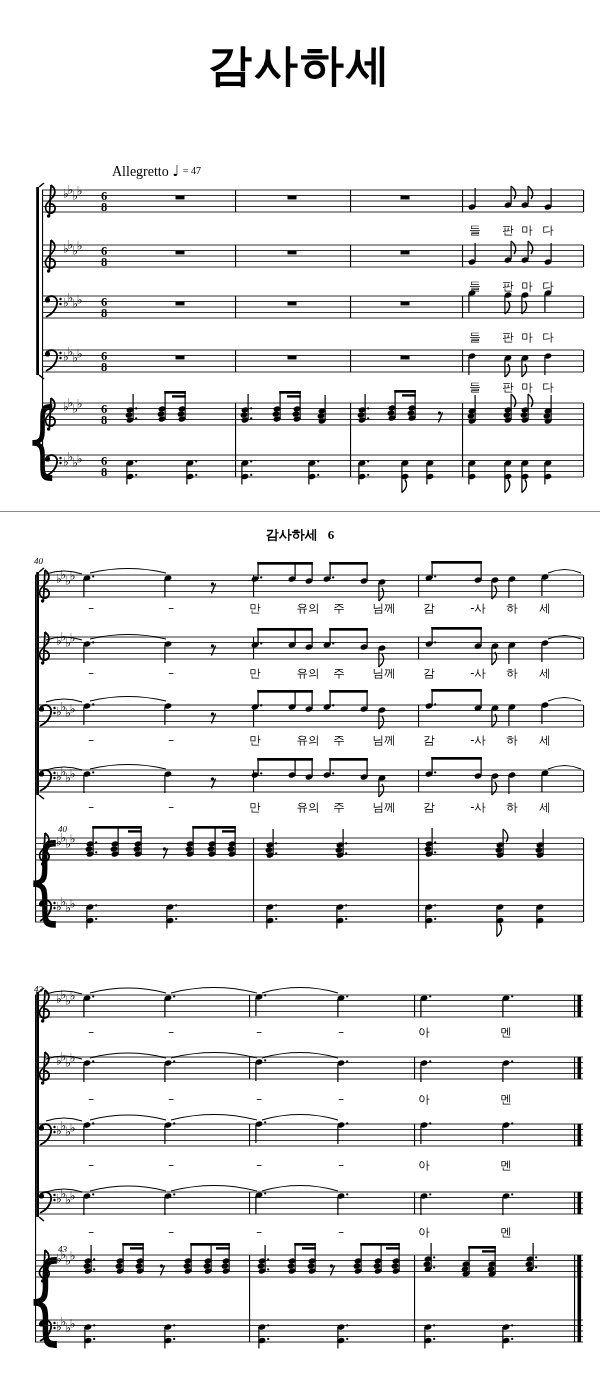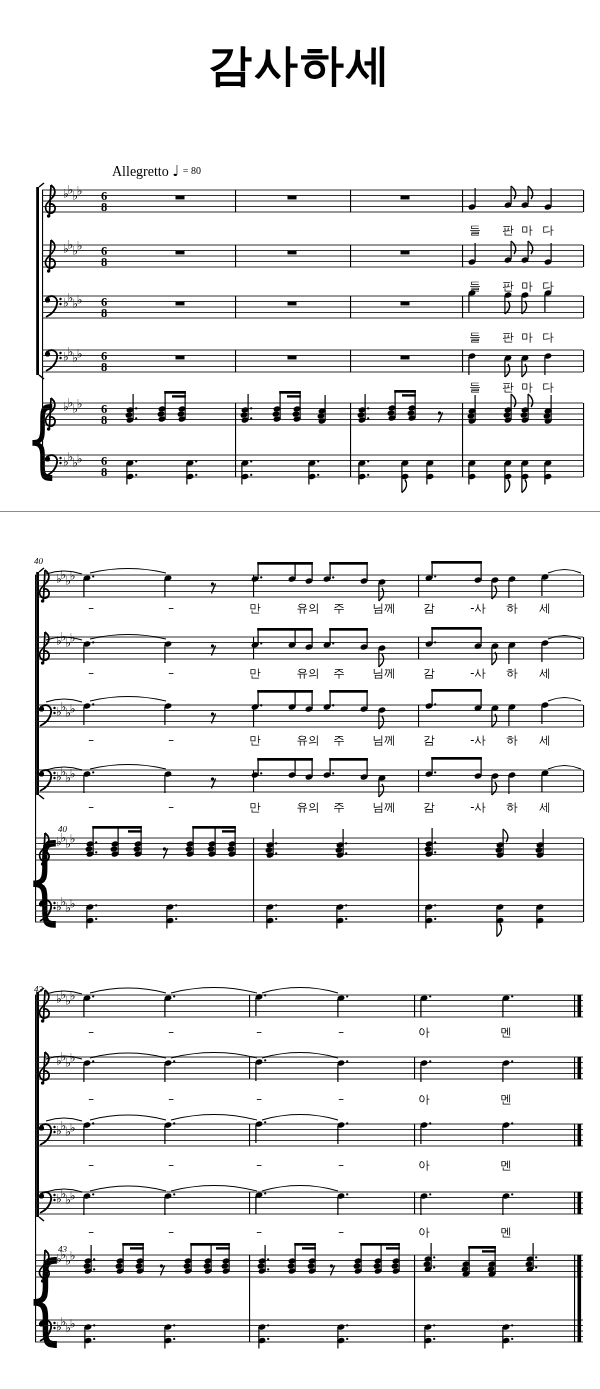--- a/index.html
+++ b/index.html
@@ -31,7 +31,7 @@
   <div class="abs" id="tempo">
     <span class="word">Allegretto</span>
     <span class="note">♩</span>
-    <span class="val">= 80</span>
+    <span class="val">= 47</span>
   </div>
 
   <div class="abs" id="divider"></div>

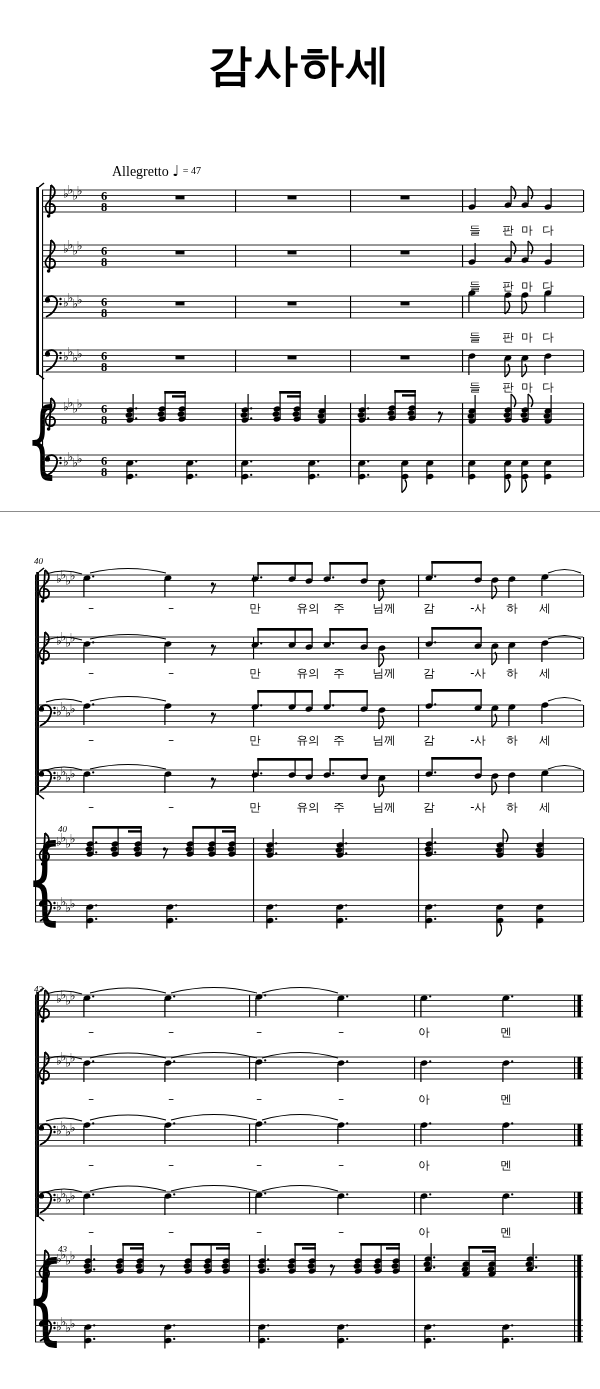--- a/index.html
+++ b/index.html
@@ -36,6 +36,9 @@
 
   <div class="abs" id="divider"></div>
 
+  <div class="abs" id="pageheader">
+    <span>감사하세</span><span class="pg">6</span>
+  </div>
 
   <div class="abs mnum" style="top:556px;left:34px">40</div>
   <div class="abs mnum" style="top:824px;left:58px">40</div>

